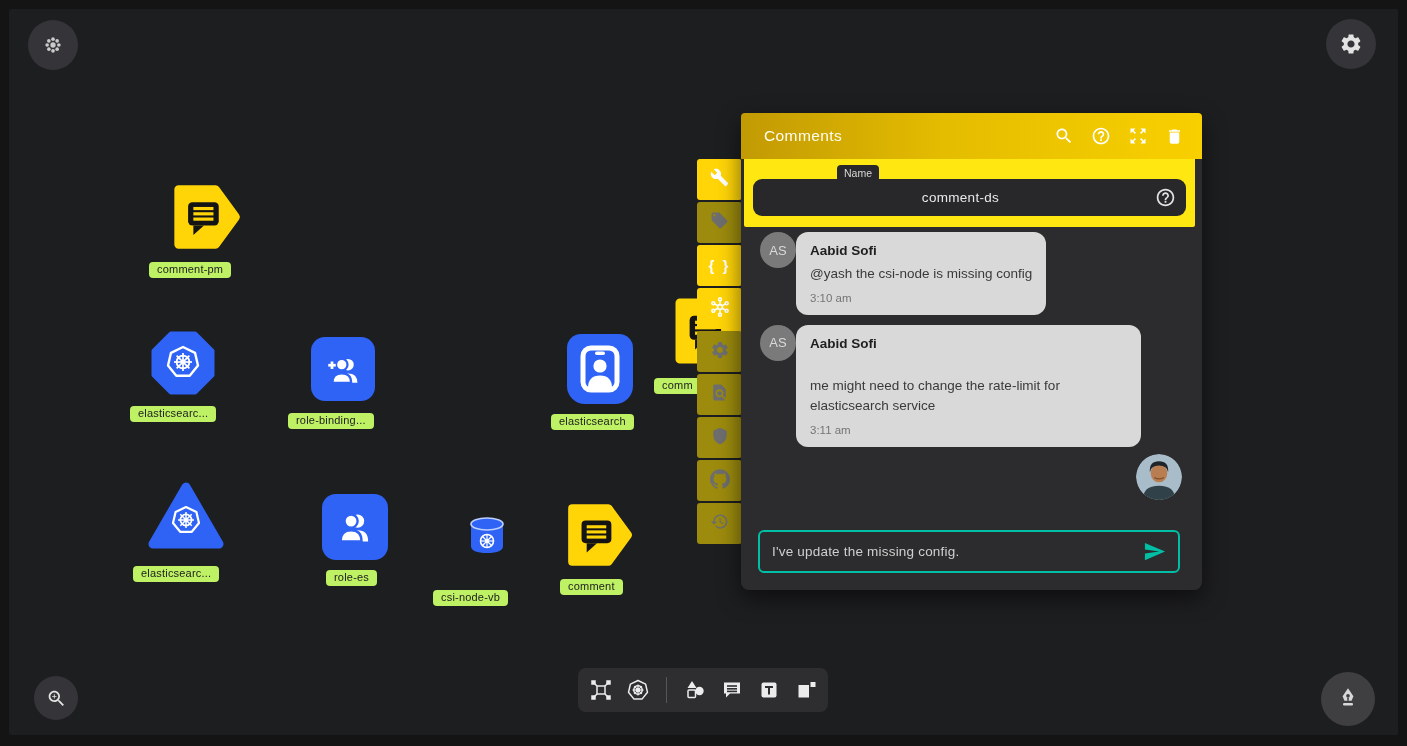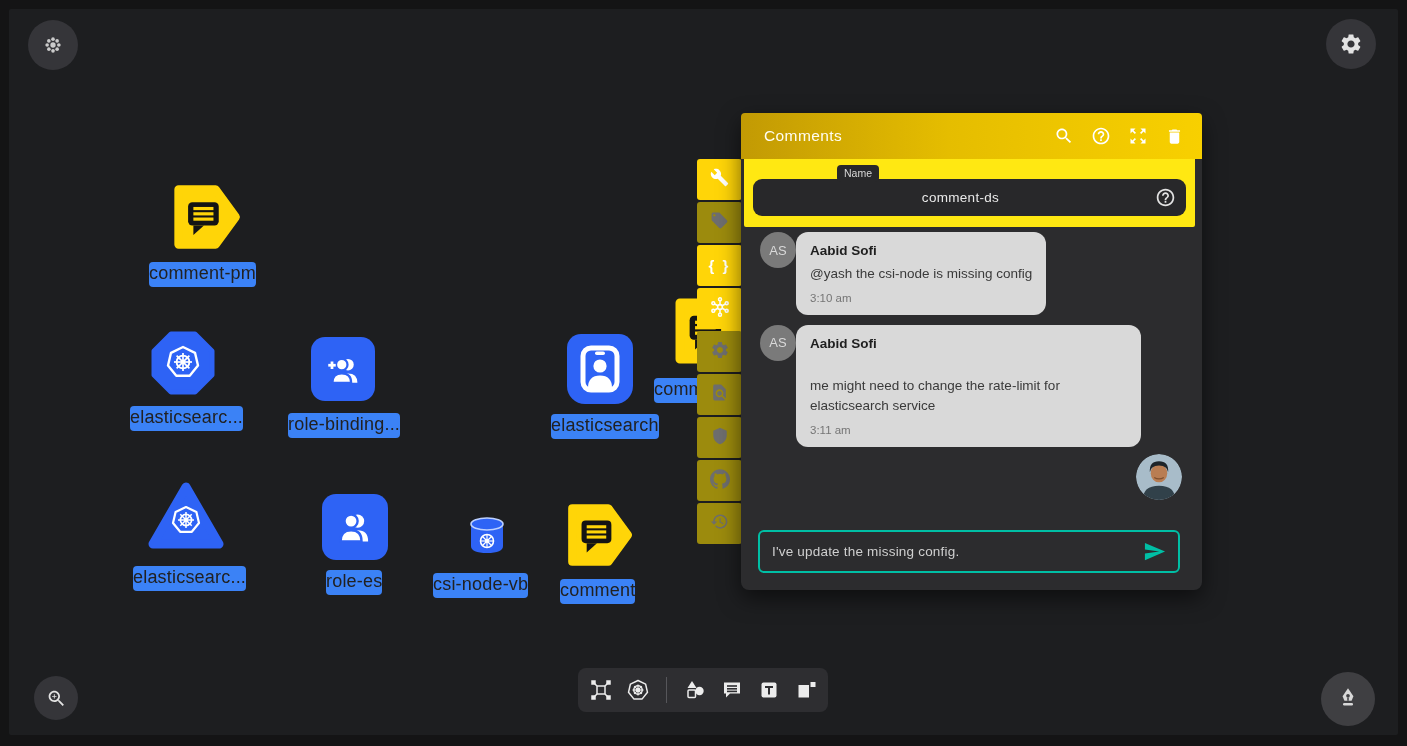--- a/index.html
+++ b/index.html
@@ -13,7 +13,7 @@
   .circle-btn svg { display:block; }
 
   
-  .chip { position:absolute; background:#3b82f6; color:#212121; font-size:18px; padding:1px 0 3px; border-radius:4px; white-space:nowrap; z-index:6; letter-spacing:.2px; }
+  .chip { position:absolute; background:#bef264; color:#212121; font-size:11px; padding:1px 8px 3px; border-radius:4px; white-space:nowrap; z-index:6; letter-spacing:.2px; }
 
   .node { position:absolute; z-index:5; cursor:pointer; }
   .node-square { border-radius:14px; background:#2e63f5; display:flex; align-items:center; justify-content:center; }

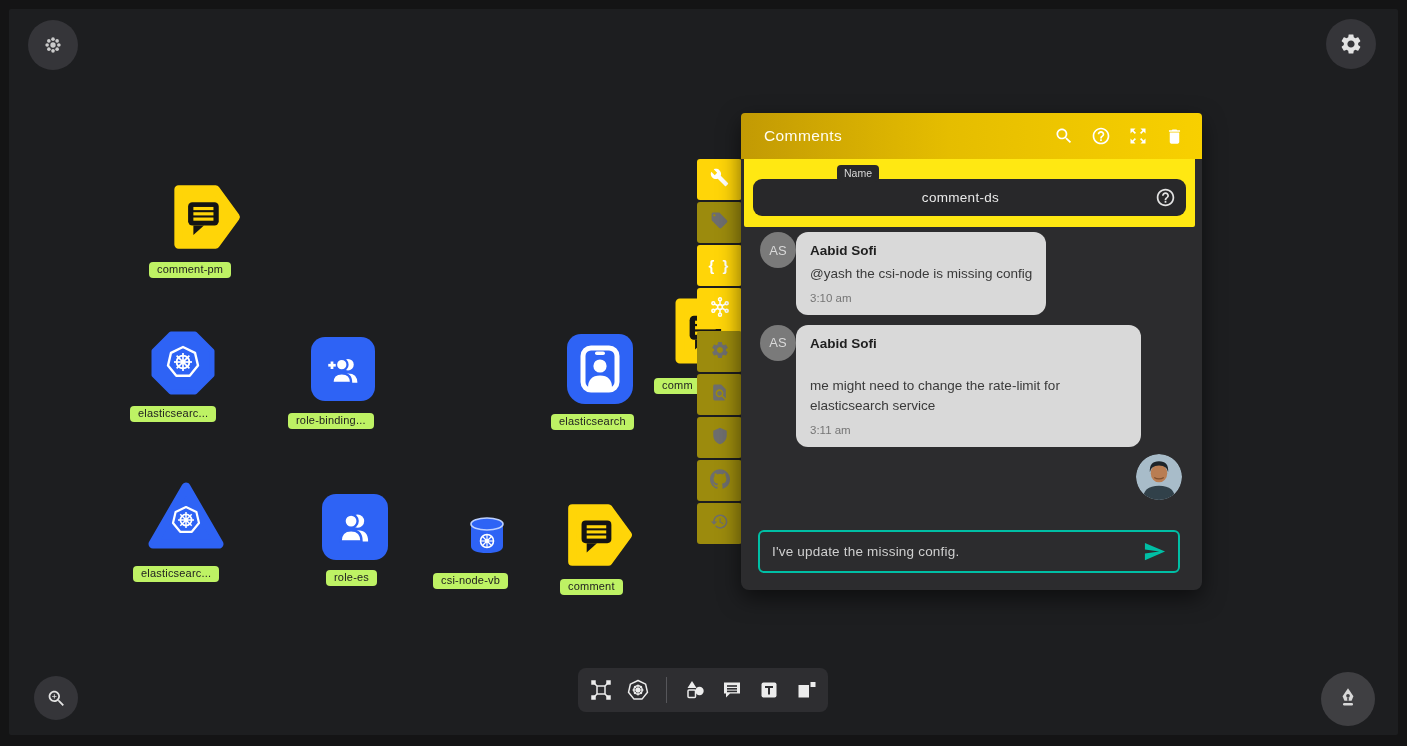--- a/index.html
+++ b/index.html
@@ -211,7 +211,7 @@
       <circle cx="19" cy="26" r="2" fill="#ffffff"></circle>
     </svg>
   </div>
-  <div class="chip" style="left:433px;top:573px;">csi-node-vb</div>
+  <div class="chip" style="left:433px;top:590px;">csi-node-vb</div>
 
   <div class="node" style="left:562px;top:498px;width:72px;height:74px;">
     <svg width="72" height="74" viewBox="0 0 70 70">

